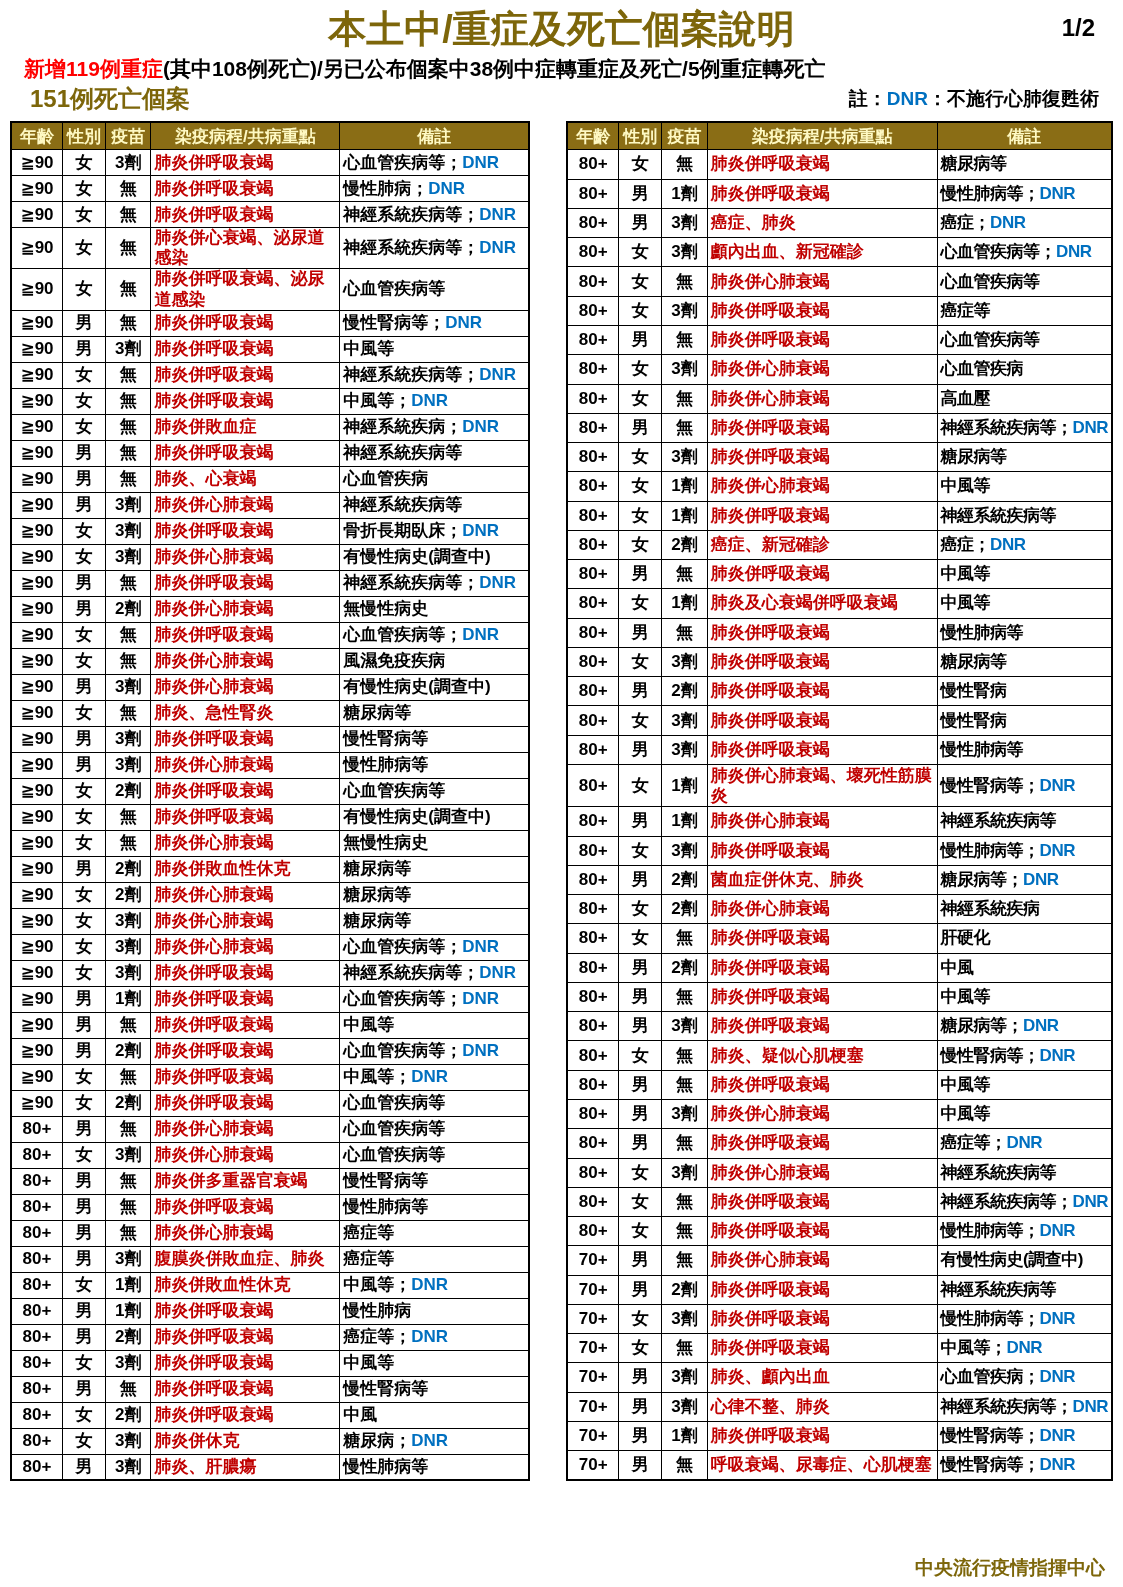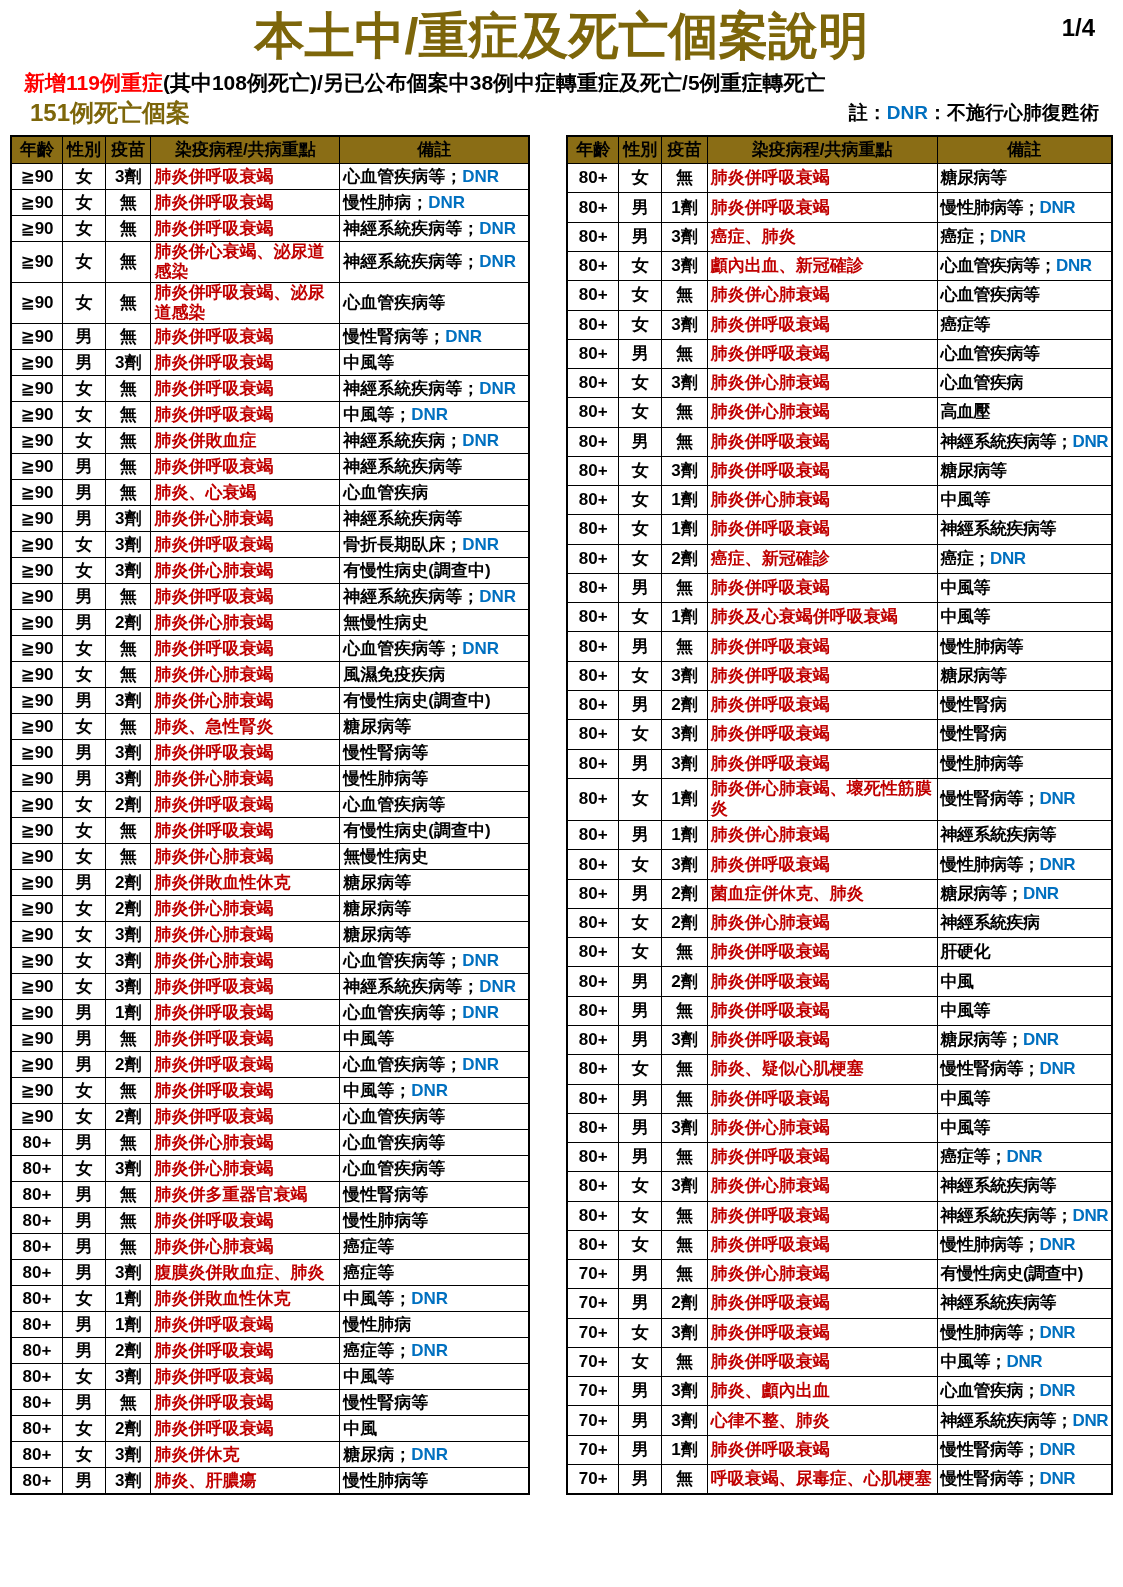--- a/index.html
+++ b/index.html
@@ -14,7 +14,7 @@
     position:relative;overflow:hidden;
   }
   .page-number{position:absolute;top:14px;right:28px;font-size:24px;font-weight:bold;}
-  .title{margin-top:8px;text-align:center;font-size:50px;font-weight:bold;color:var(--gold);line-height:1.15;}
+  .title{margin-top:8px;text-align:center;font-size:38px;font-weight:bold;color:var(--gold);line-height:1.15;}
   .subtitle{padding:4px 0 0 24px;font-size:21px;font-weight:bold;line-height:1.2;}
   .subtitle .red{color:var(--bright-red);}
   .line3{display:flex;justify-content:space-between;align-items:center;padding:2px 24px 6px 30px;}

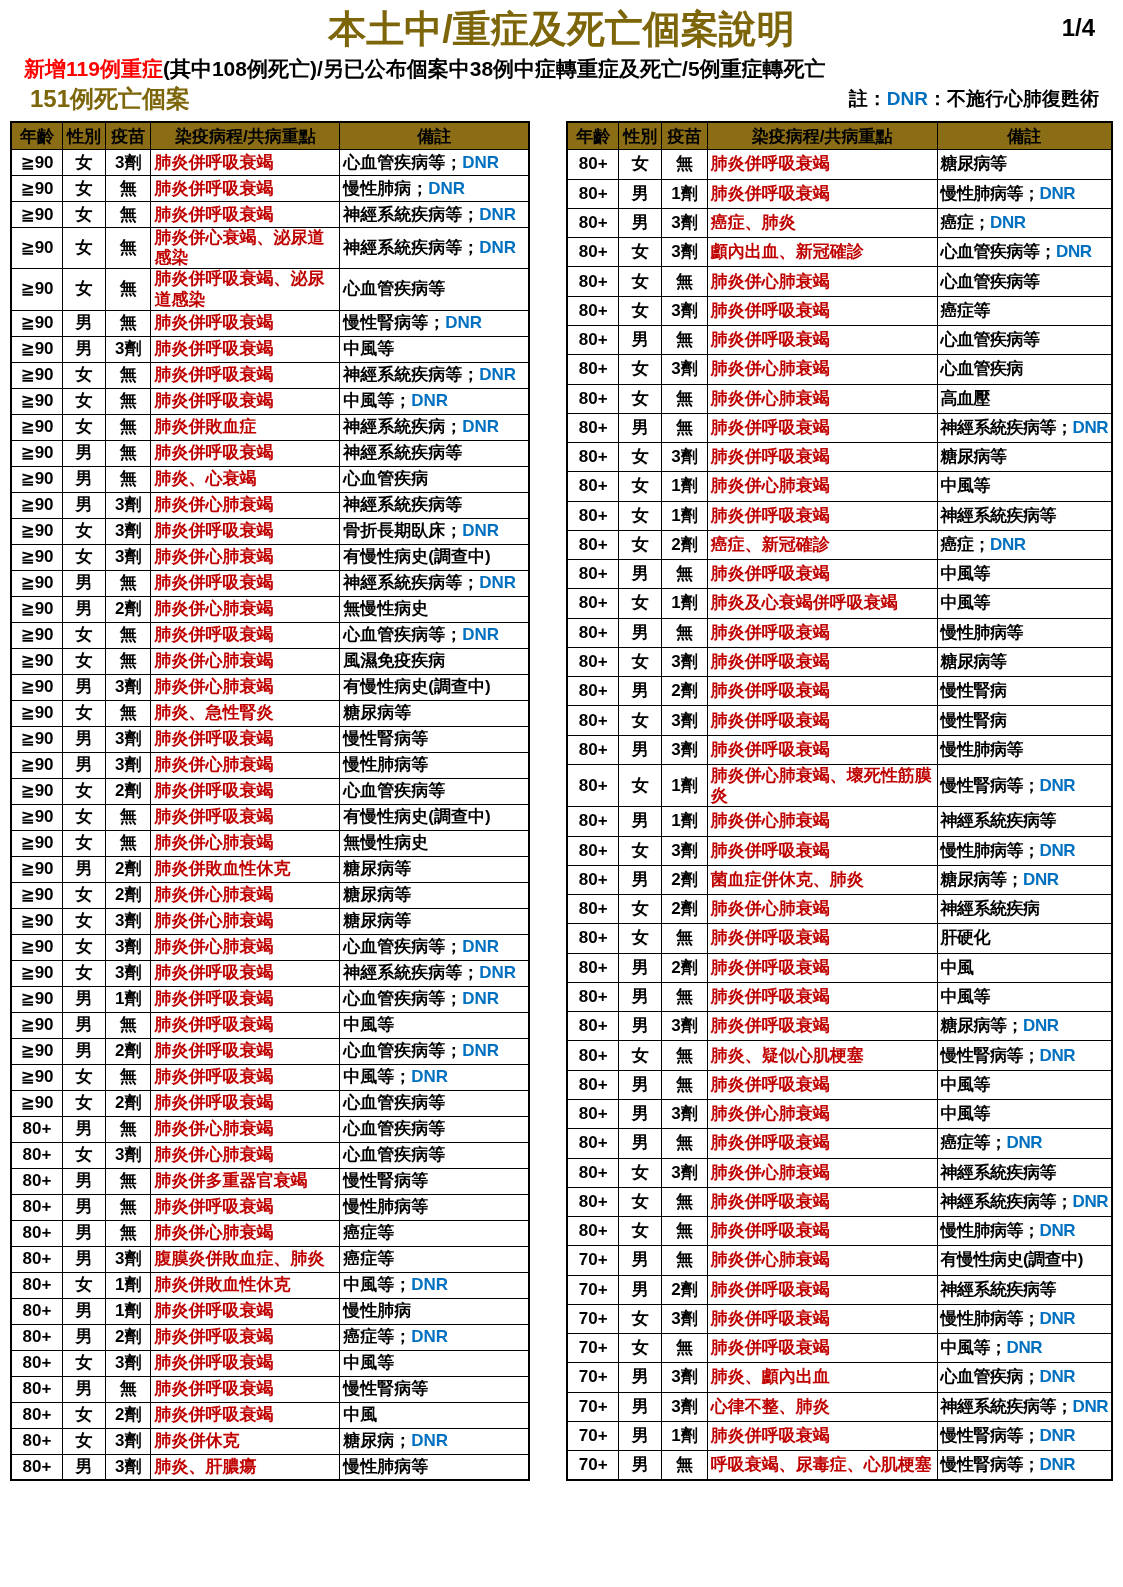--- a/index.html
+++ b/index.html
@@ -45,7 +45,7 @@
 </head>
 <body>
 
-<div class="page-number">1/4</div>
+<div class="page-number">1/2</div>
 
 <div class="title">本土中/重症及死亡個案說明</div>
 

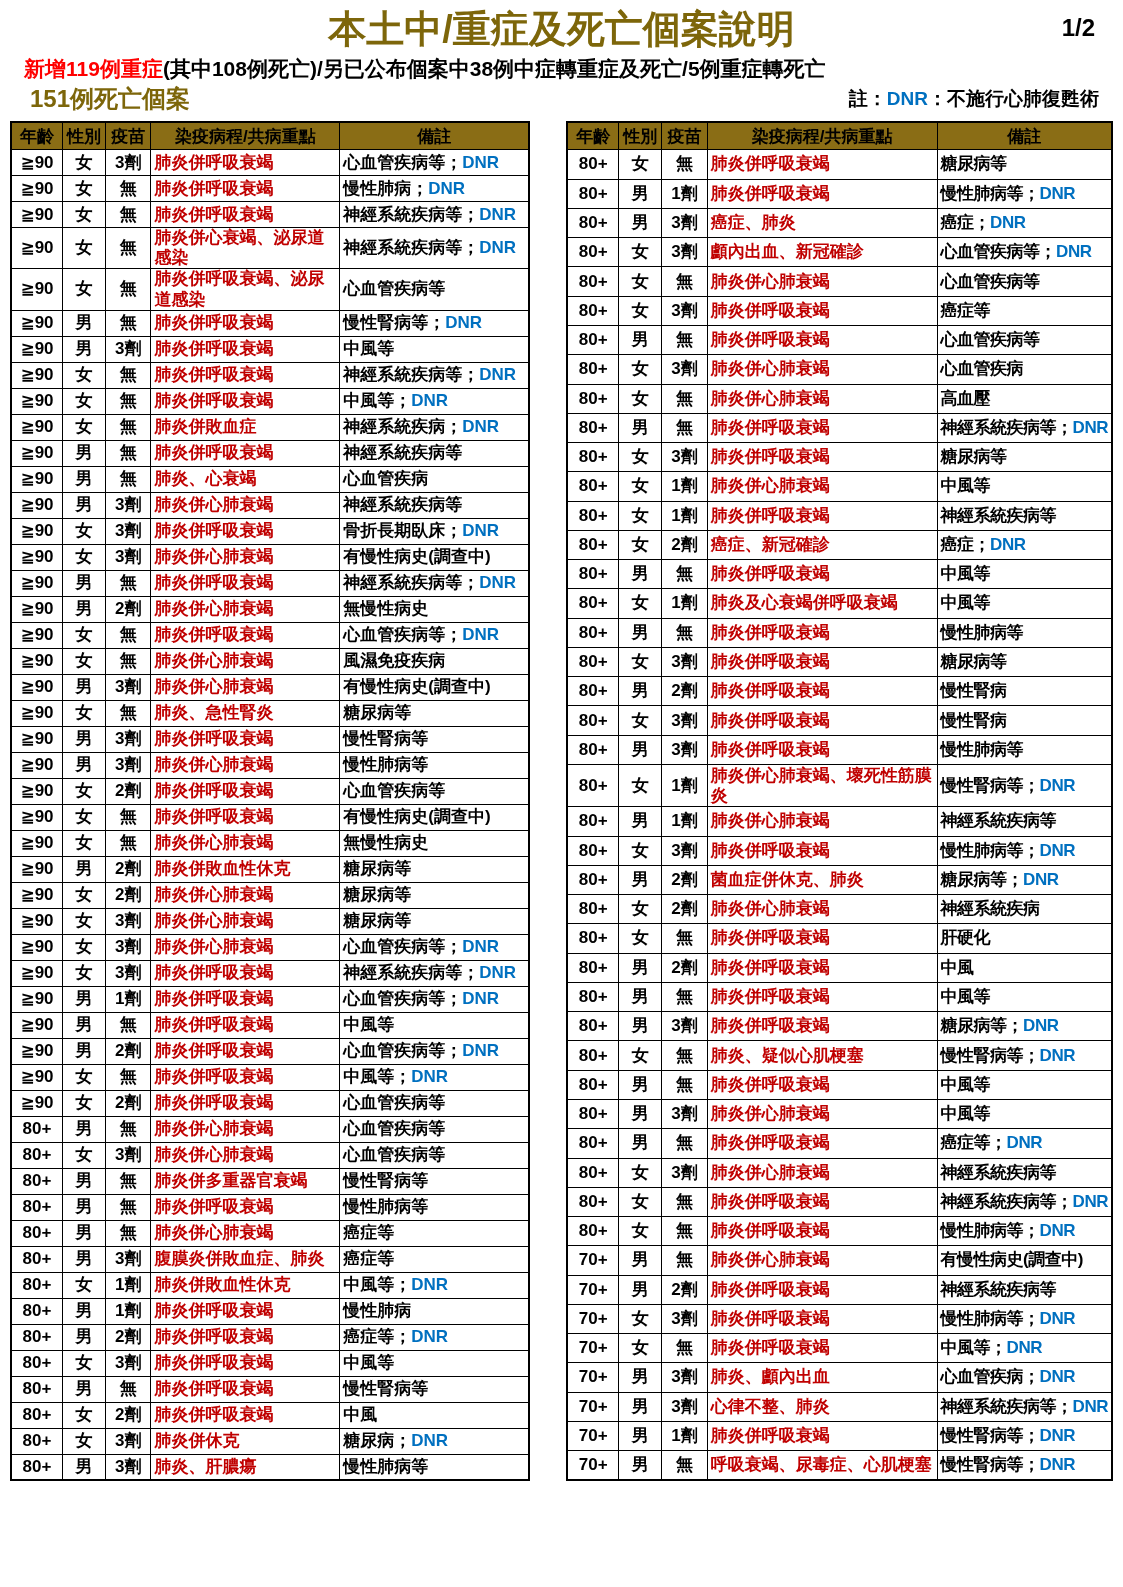--- a/index.html
+++ b/index.html
@@ -24,7 +24,7 @@
   .tables{display:flex;justify-content:flex-start;gap:36px;padding:0 10px;}
   table{border-collapse:collapse;table-layout:fixed;border:2px solid #000;}
   th,td{border:1px solid #000;padding:0 3px;overflow:hidden;}
-  th{background:var(--header-bg);color:#000000;font-size:17px;font-weight:bold;height:28px;text-align:center;}
+  th{background:var(--header-bg);color:#fef9c3;font-size:17px;font-weight:bold;height:28px;text-align:center;}
   td{font-size:17px;font-weight:bold;line-height:1.18;}
   .t-left td{height:26px;}
   .t-right td{height:28.4px;}

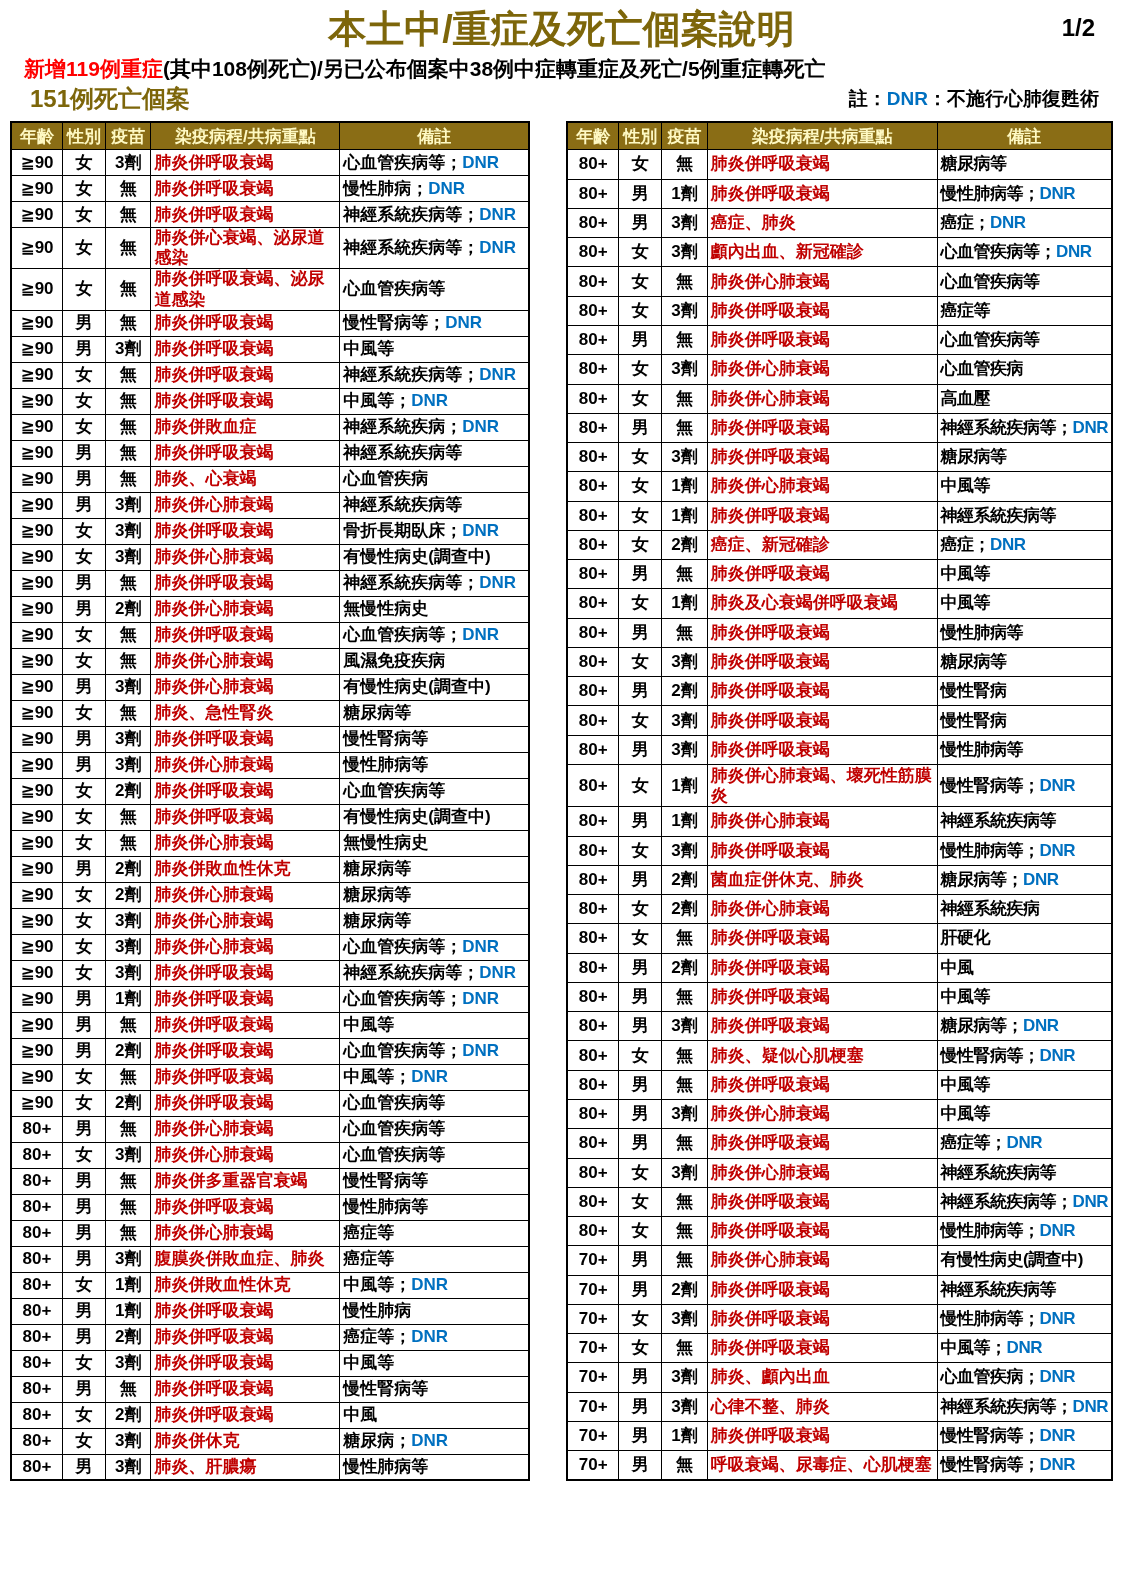--- a/index.html
+++ b/index.html
@@ -769,6 +769,7 @@
 
 <div class="footer-row">
   <span class="spacer"></span>
+  <span class="agency">中央流行疫情指揮中心</span>
 </div>
 
 </body></html>

